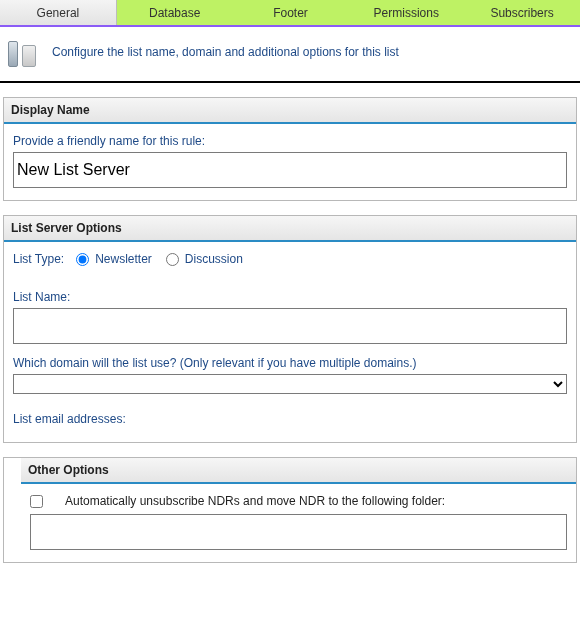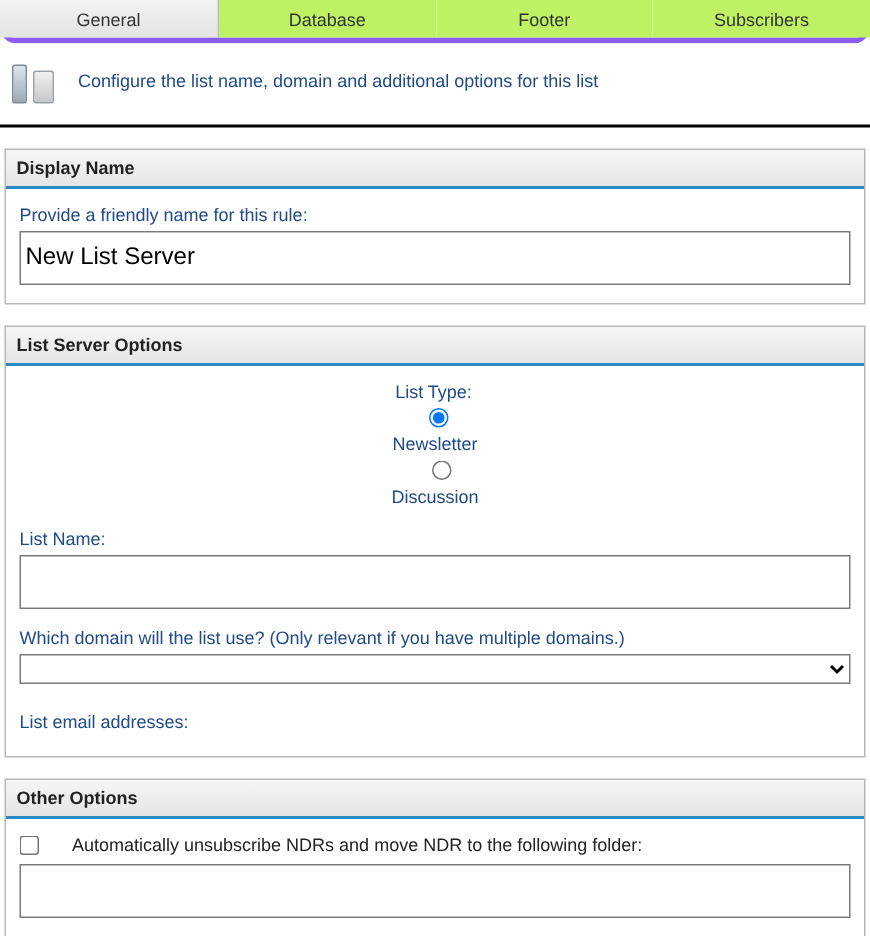--- a/index.html
+++ b/index.html
@@ -14,8 +14,7 @@
   }
   .tabs {
     display: flex;
-    border-bottom: 4px solid #8b5cf6;
-    border-radius: 11px;
+    border-bottom: 2px solid #8b5cf6;
   }
   .tab {
     flex: 1;

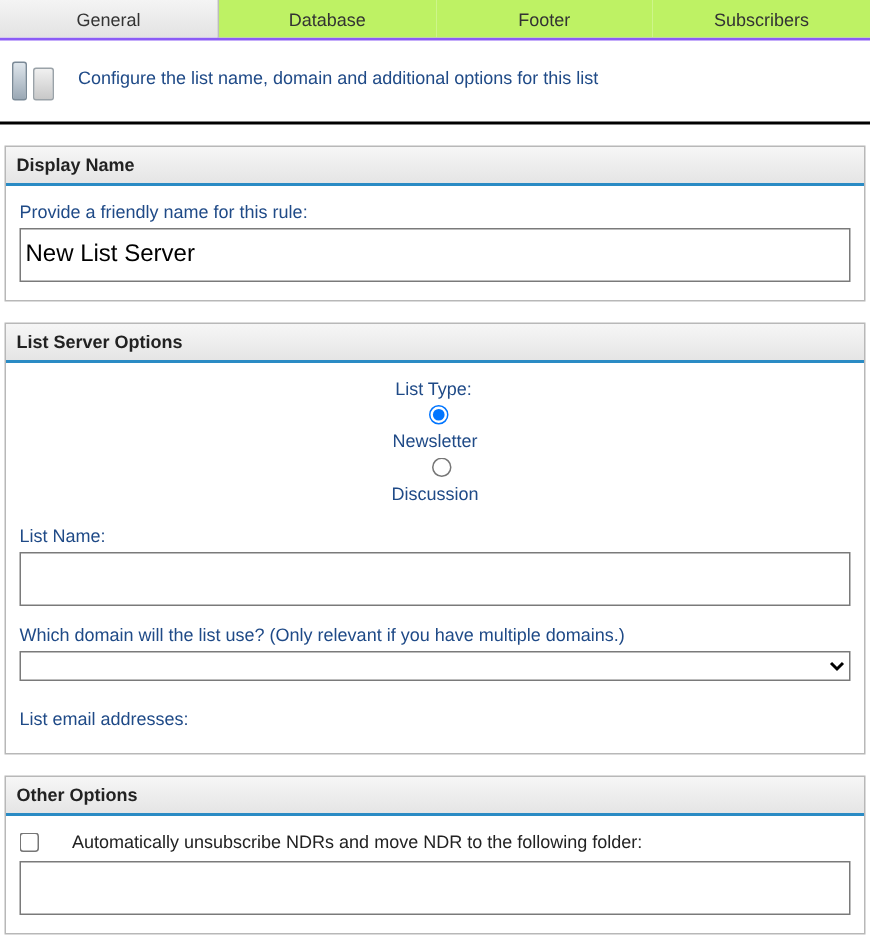--- a/index.html
+++ b/index.html
@@ -139,6 +139,7 @@
   <div class="tab active">General</div>
   <div class="tab">Database</div>
   <div class="tab">Footer</div>
+  <div class="tab">Permissions</div>
   <div class="tab">Subscribers</div>
 </div>
 

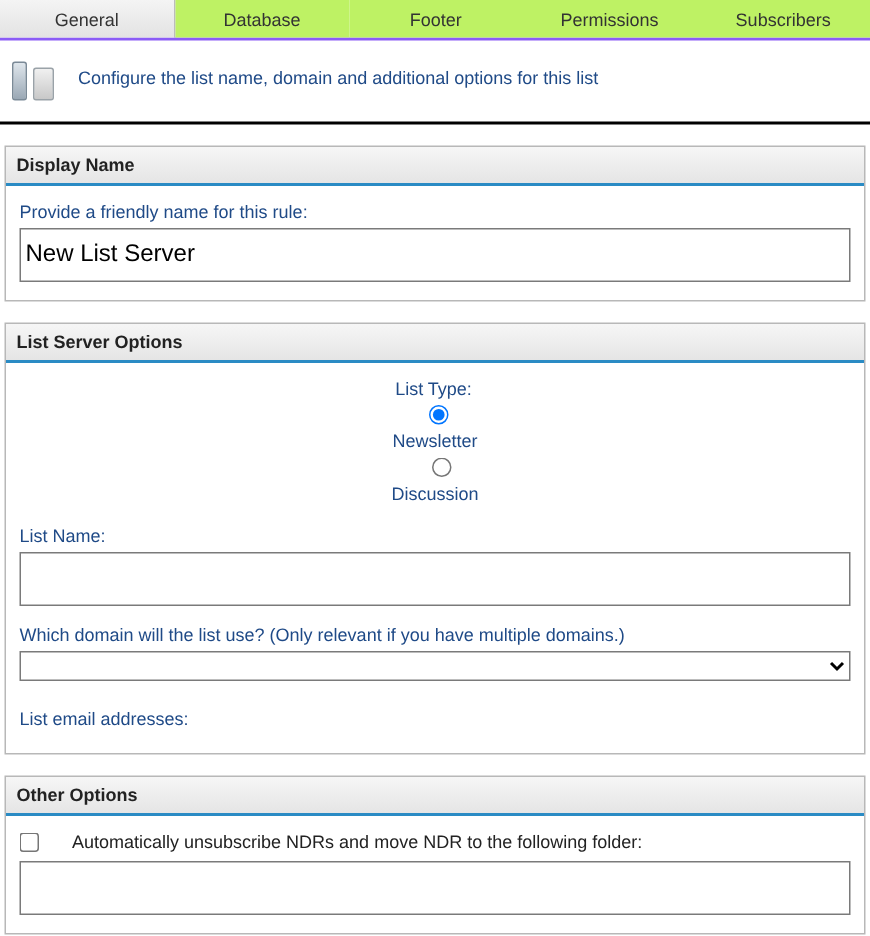--- a/index.html
+++ b/index.html
@@ -116,8 +116,7 @@
     display: flex;
     align-items: center;
     gap: 4px;
-    margin-bottom: 14px;
-    flex-direction: column;
+    margin-bottom: 24px;
   }
   .radio-row input[type="radio"] {
     margin: 0 2px 0 6px;

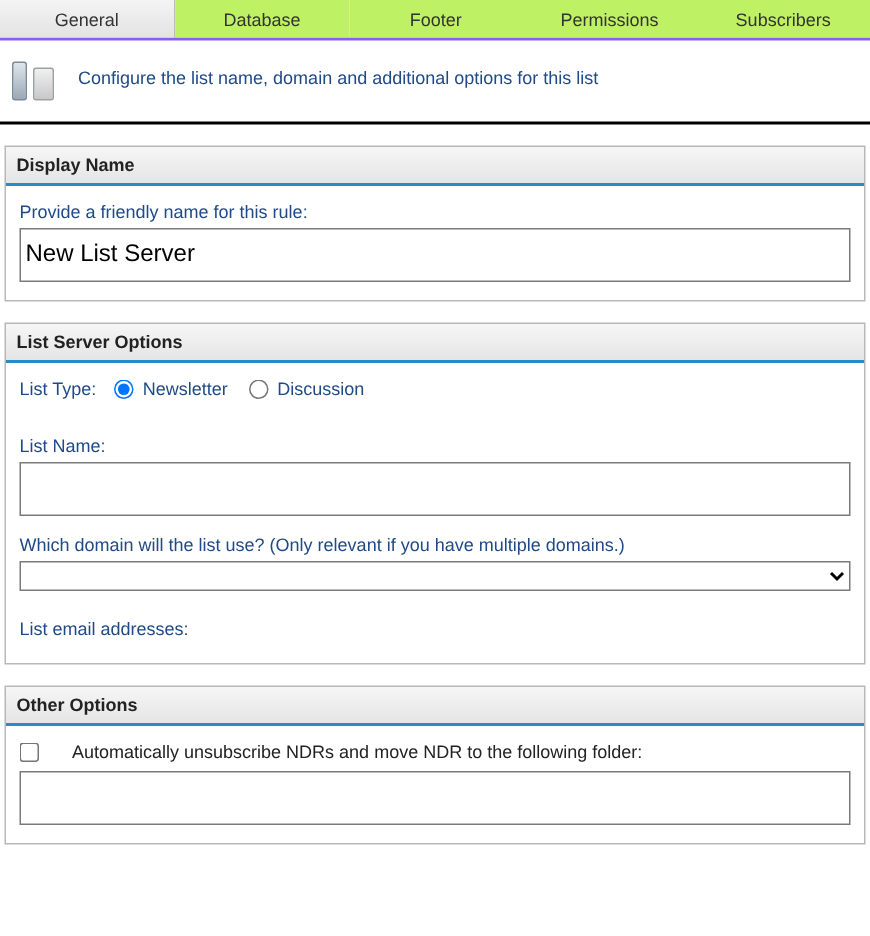--- a/index.html
+++ b/index.html
@@ -187,7 +187,7 @@
   </div>
 </div>
 
-<div class="panel" style="margin-bottom:16px;">
+<div class="panel" style="margin-bottom:16px;padding-left:17px;">
   <div class="panel-header">Other Options</div>
   <div class="panel-body">
     <div class="chk-row">

